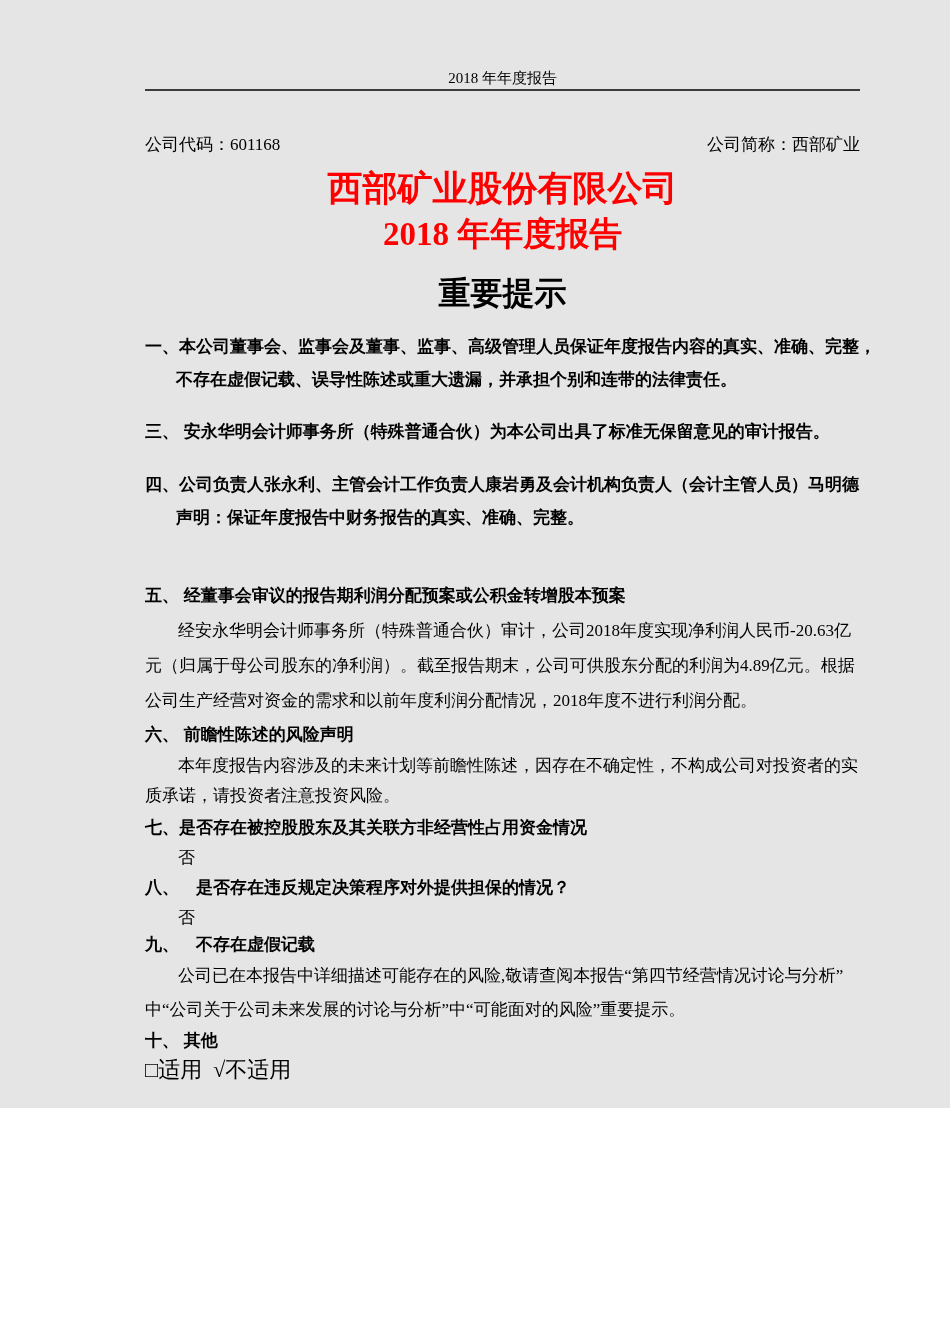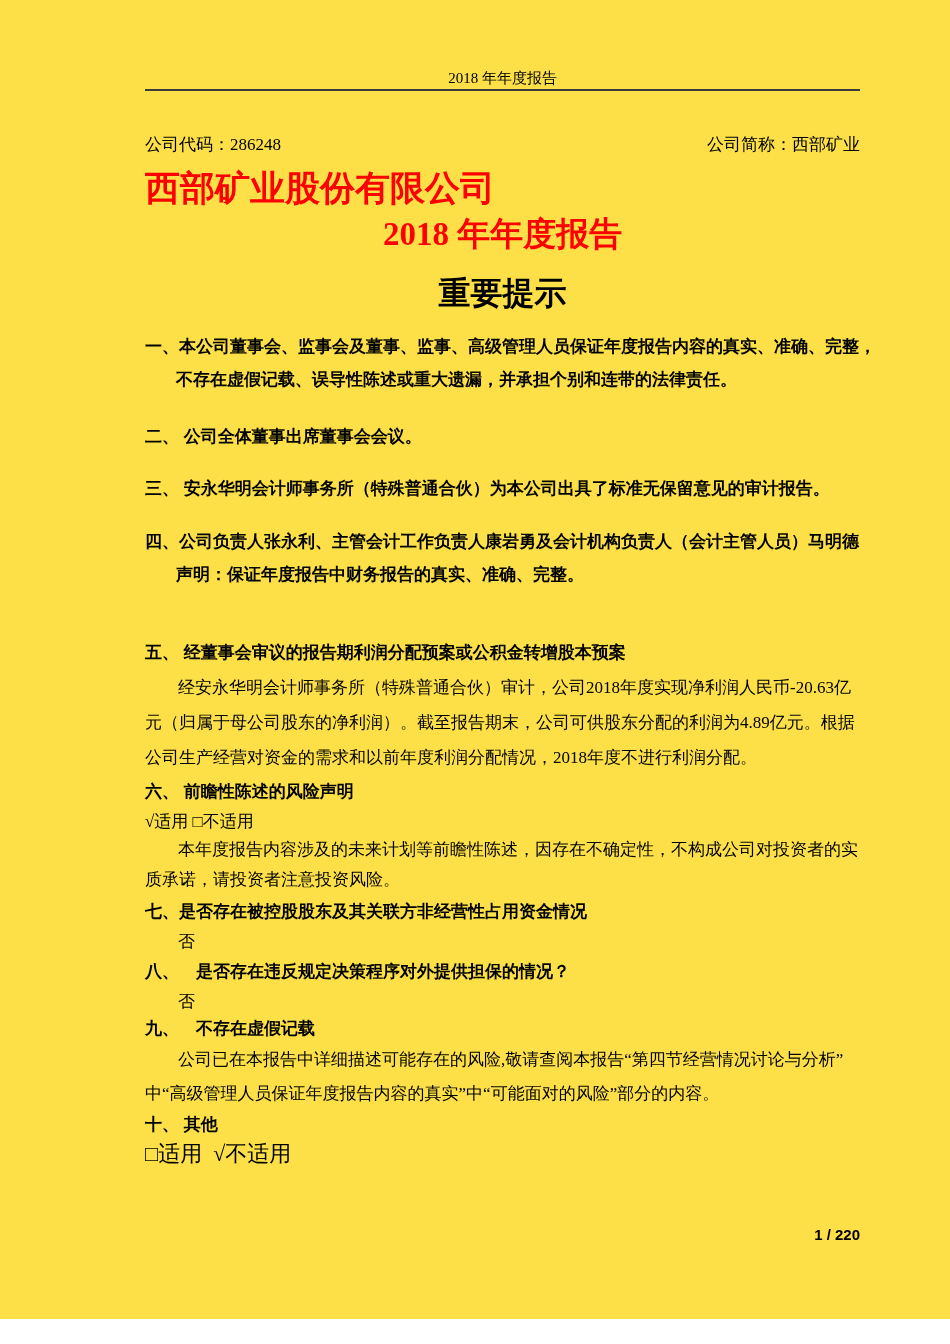--- a/index.html
+++ b/index.html
@@ -10,8 +10,8 @@
   .page {
     position: relative;
     width: 950px;
-    height: 1319px;
-    background: #fde047;
+    height: 1108px;
+    background: #e5e5e5;
     overflow: hidden;
     color: #000000;
     font-family: "Liberation Serif", "DejaVu Serif", serif;

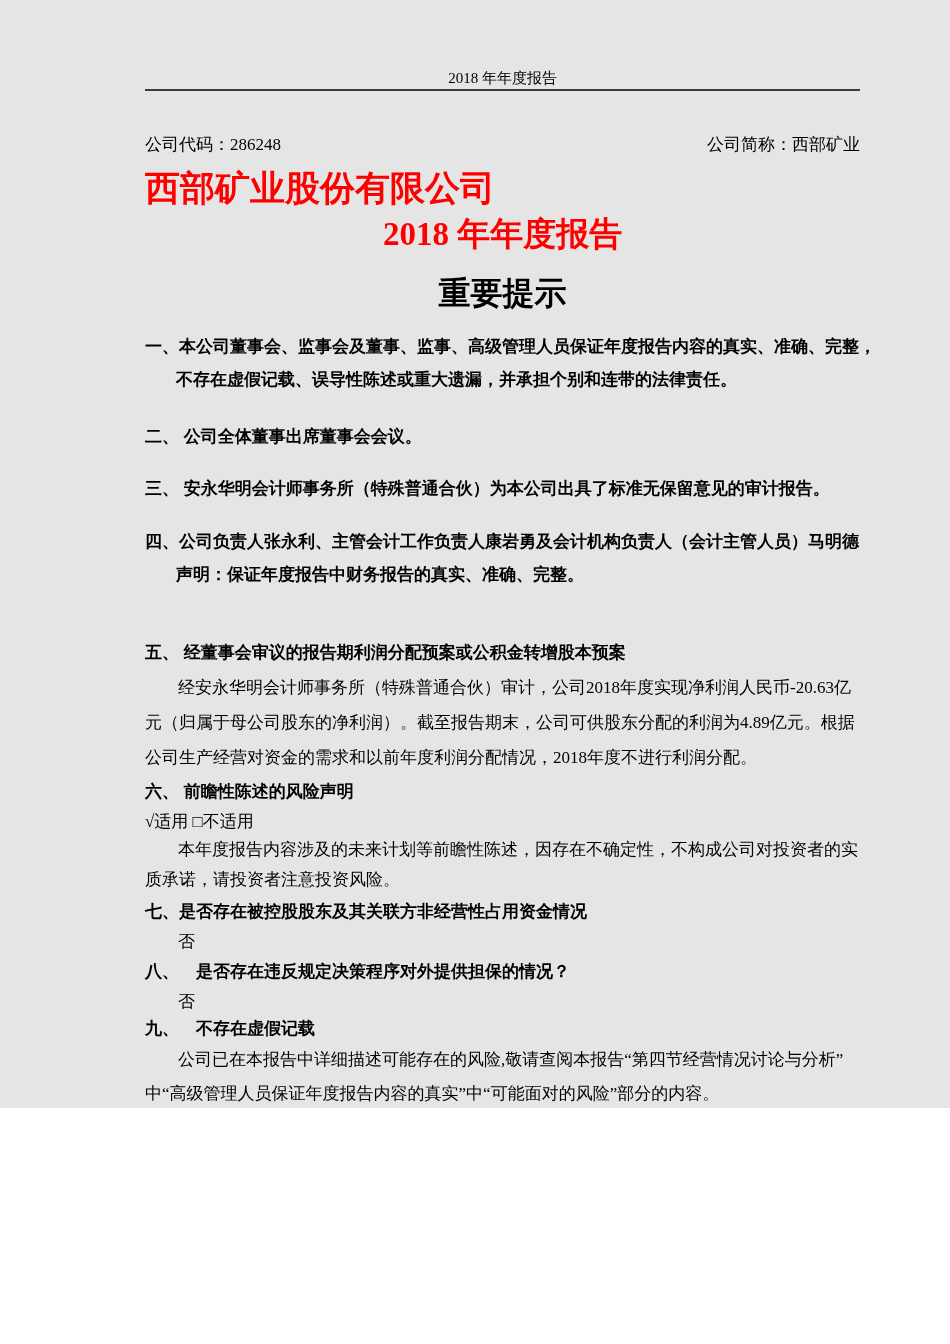--- a/index.html
+++ b/index.html
@@ -111,7 +111,7 @@
     </div>
 
     <div class="company-row">
-      <span>公司代码：286248</span>
+      <span>公司代码：601168</span>
       <span>公司简称：西部矿业</span>
     </div>
 

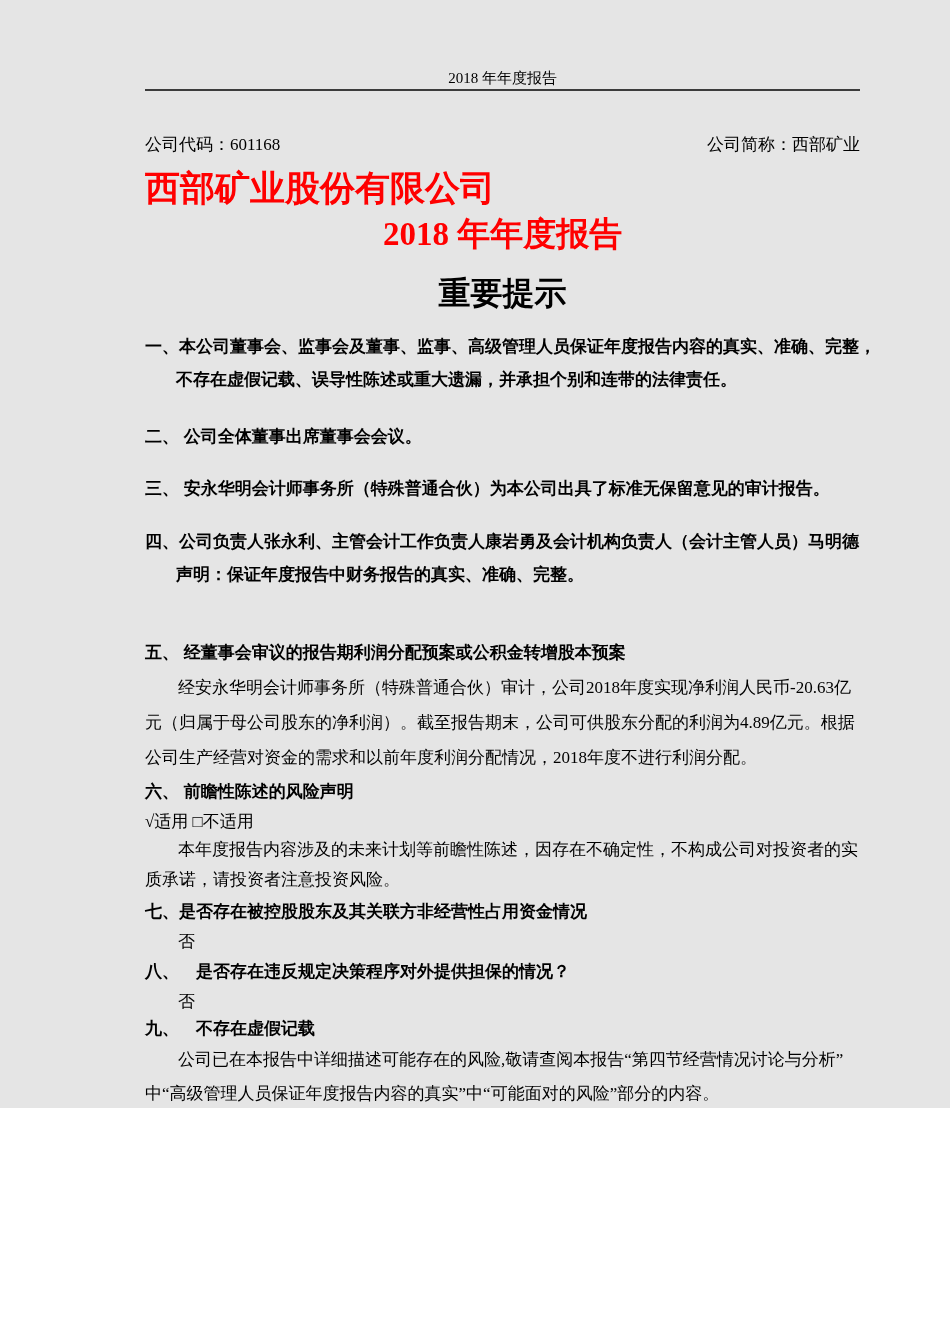--- a/index.html
+++ b/index.html
@@ -38,6 +38,7 @@
   }
   .title1 {
     margin: 15px 0 0 0;
+    text-align: center;
     color: #ff0000;
     font-family: "Liberation Sans", "DejaVu Sans", sans-serif;
     font-weight: bold;

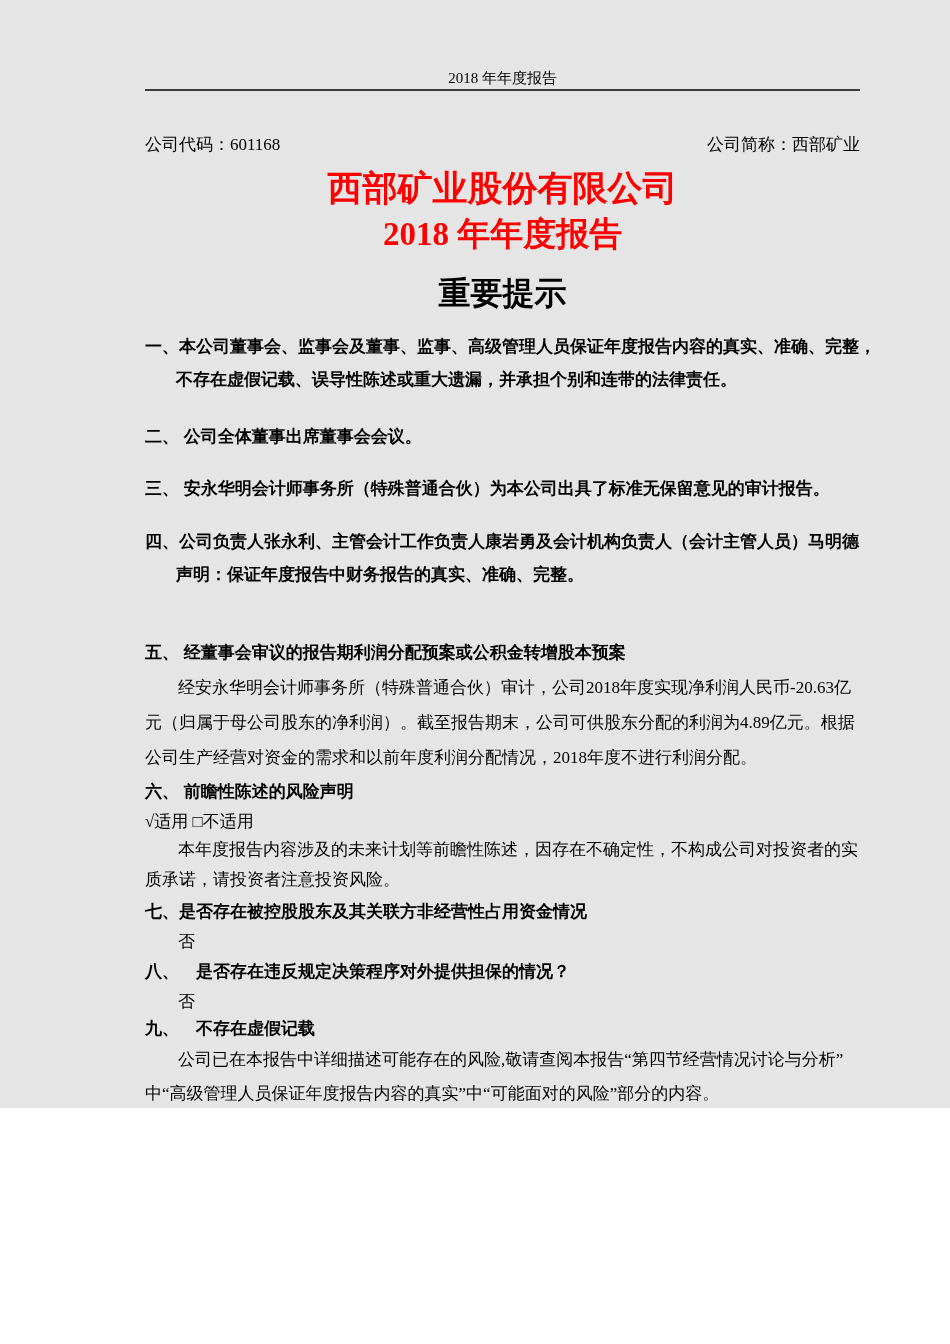--- a/index.html
+++ b/index.html
@@ -123,7 +123,6 @@
     <div class="ln b mt-s1">一、本公司董事会、监事会及董事、监事、高级管理人员保证年度报告内容的真实、准确、完整，</div>
     <div class="ln b hang">不存在虚假记载、误导性陈述或重大遗漏，并承担个别和连带的法律责任。</div>
 
-    <div class="ln b mt-s2">二、 公司全体董事出席董事会会议。</div>
 
     <div class="ln b mt-s3">三、 安永华明会计师事务所（特殊普通合伙）为本公司出具了标准无保留意见的审计报告。</div>
 

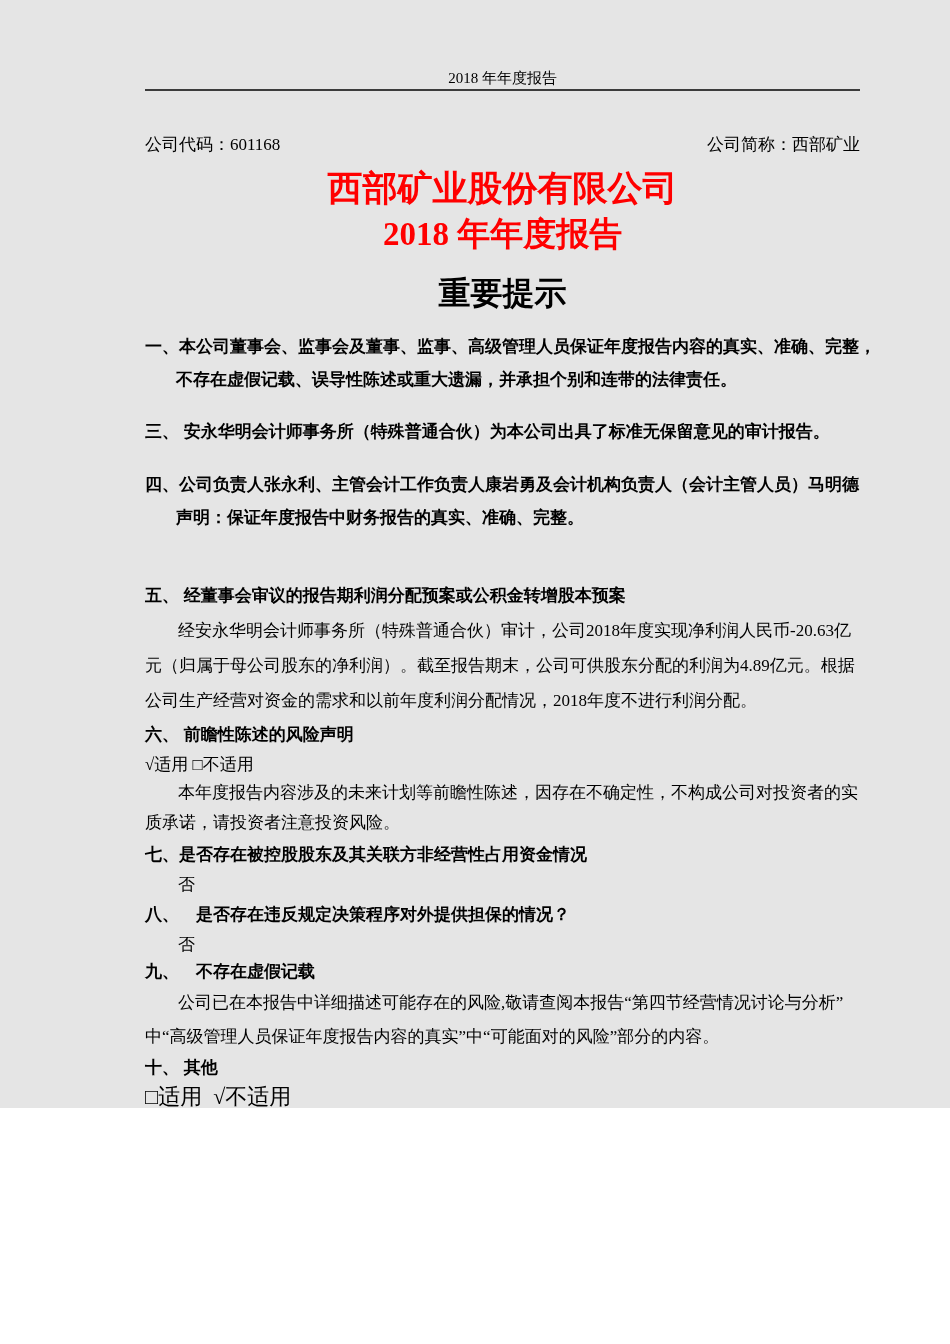--- a/index.html
+++ b/index.html
@@ -135,7 +135,6 @@
     <div class="ln body-ln">公司生产经营对资金的需求和以前年度利润分配情况，2018年度不进行利润分配。</div>
 
     <div class="ln b s6h">六、 前瞻性陈述的风险声明</div>
-    <div class="applic">√适用 □不适用</div>
     <div class="ln s6body ind2">本年度报告内容涉及的未来计划等前瞻性陈述，因存在不确定性，不构成公司对投资者的实</div>
     <div class="ln s6body">质承诺，请投资者注意投资风险。</div>
 

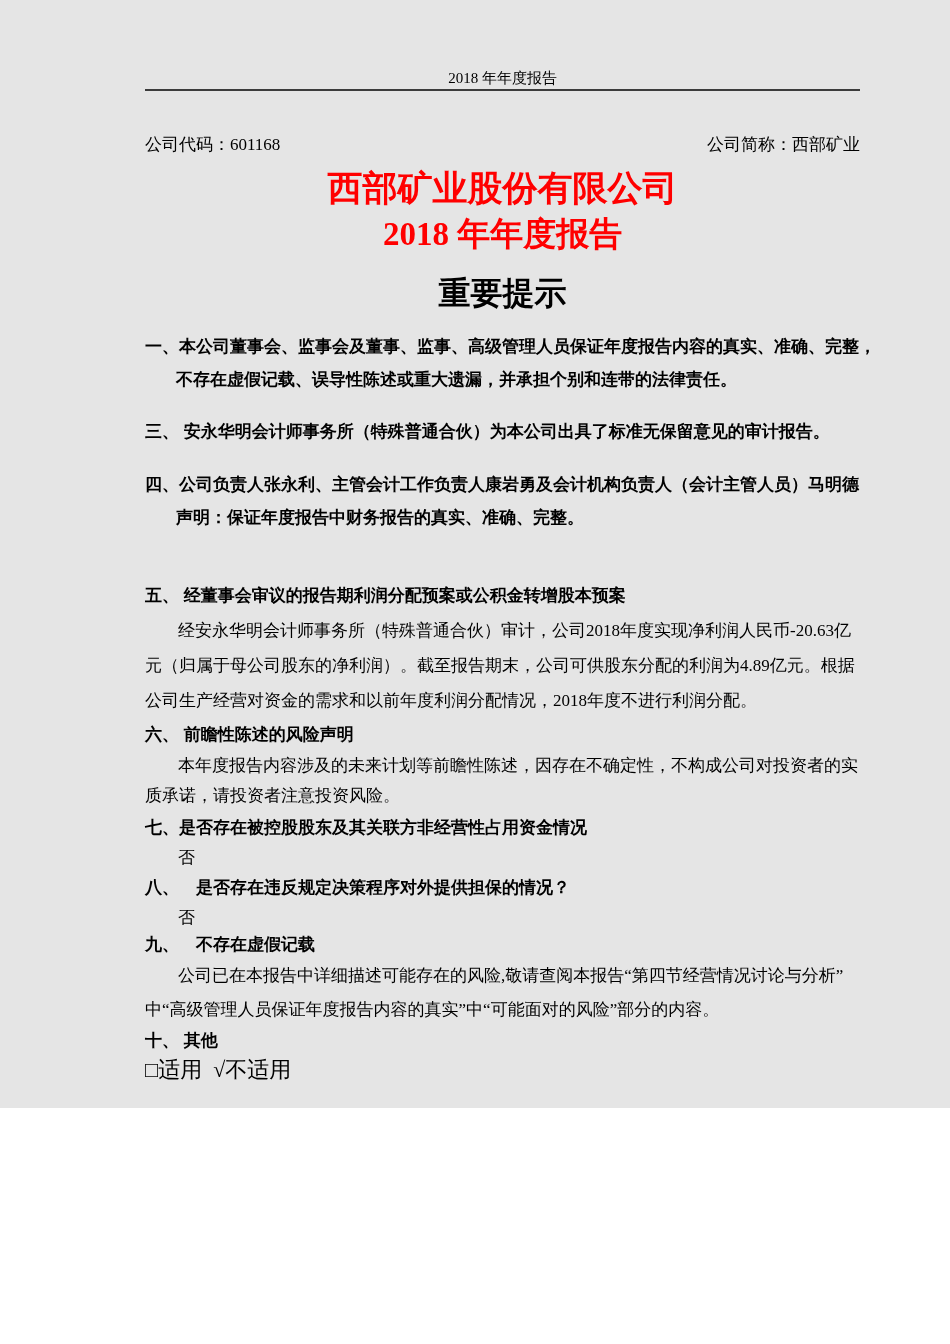--- a/index.html
+++ b/index.html
@@ -146,7 +146,7 @@
 
     <div class="ln b s9h">九、　不存在虚假记载</div>
     <div class="ln s9body ind2">公司已在本报告中详细描述可能存在的风险,敬请查阅本报告“第四节经营情况讨论与分析”</div>
-    <div class="ln s9body">中“高级管理人员保证年度报告内容的真实”中“可能面对的风险”部分的内容。</div>
+    <div class="ln s9body">中“公司关于公司未来发展的讨论与分析”中“可能面对的风险”重要提示。</div>
 
     <div class="ln b s10h">十、 其他</div>
     <div class="applic2">□适用  √不适用</div>

